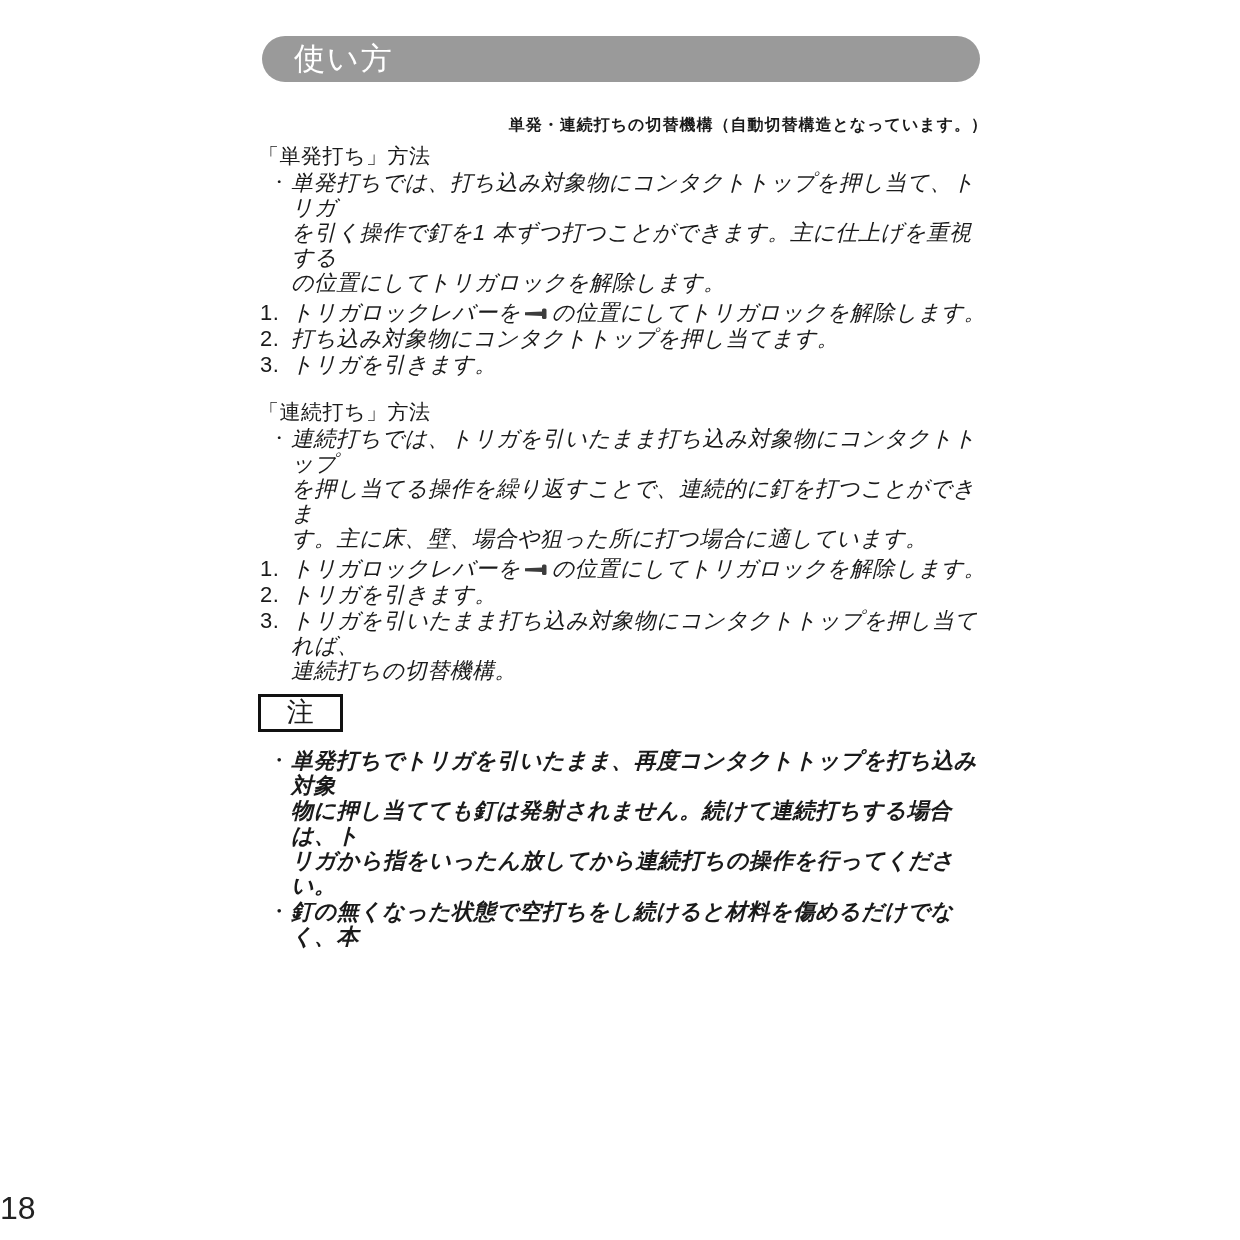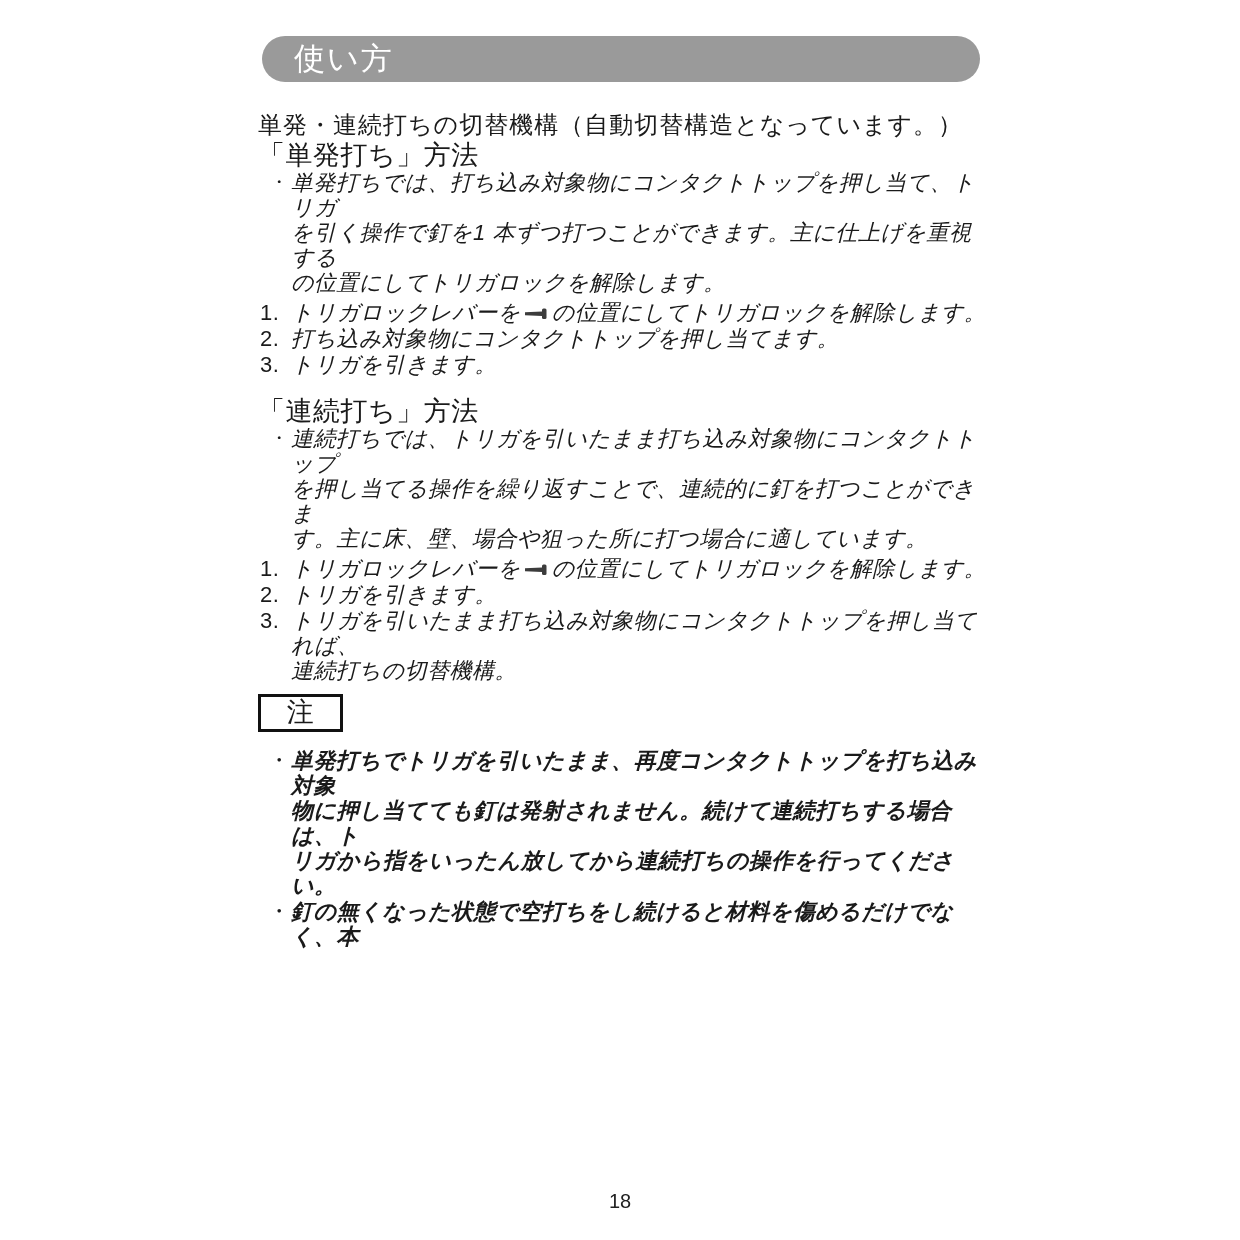--- a/index.html
+++ b/index.html
@@ -47,11 +47,12 @@
   }
 
   .heading {
-    font-size: 24px;
-    font-weight: normal;
+    font-size: 16px;
+    font-weight: bold;
     letter-spacing: 1px;
     line-height: 30px;
     margin: 0 0 3px 0;
+    text-align: right;
   }
   .sec-label {
     font-size: 27px;

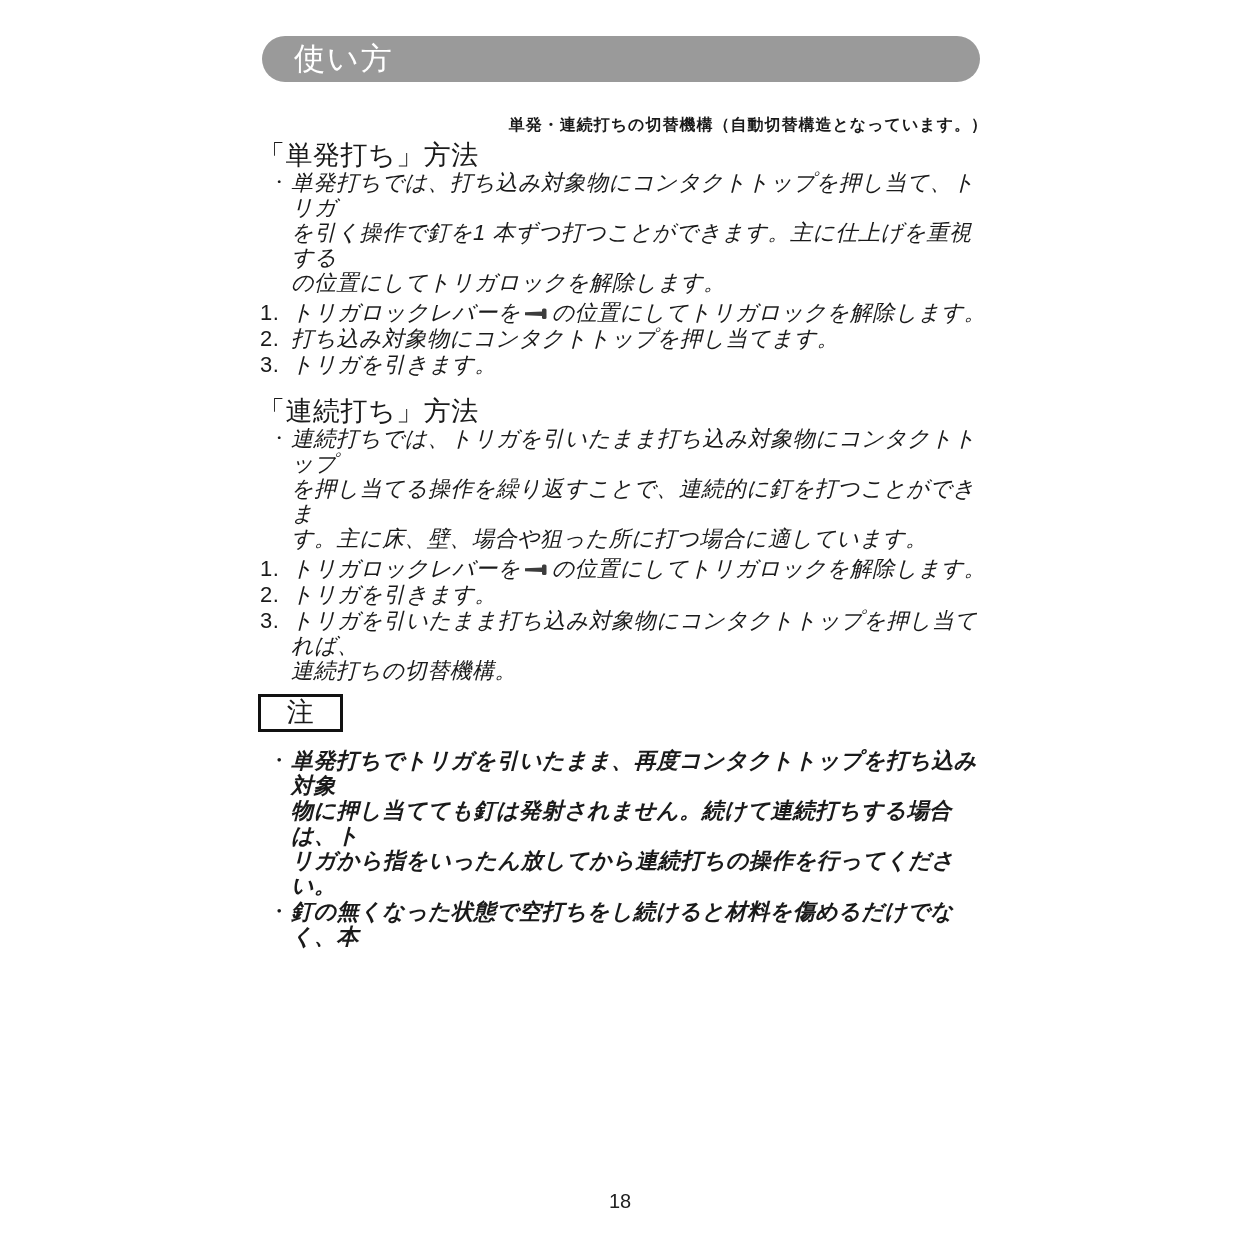--- a/index.html
+++ b/index.html
@@ -55,7 +55,7 @@
     text-align: right;
   }
   .sec-label {
-    font-size: 27px;
+    font-size: 21px;
     line-height: 25px;
     margin: 0 0 2px 0;
   }

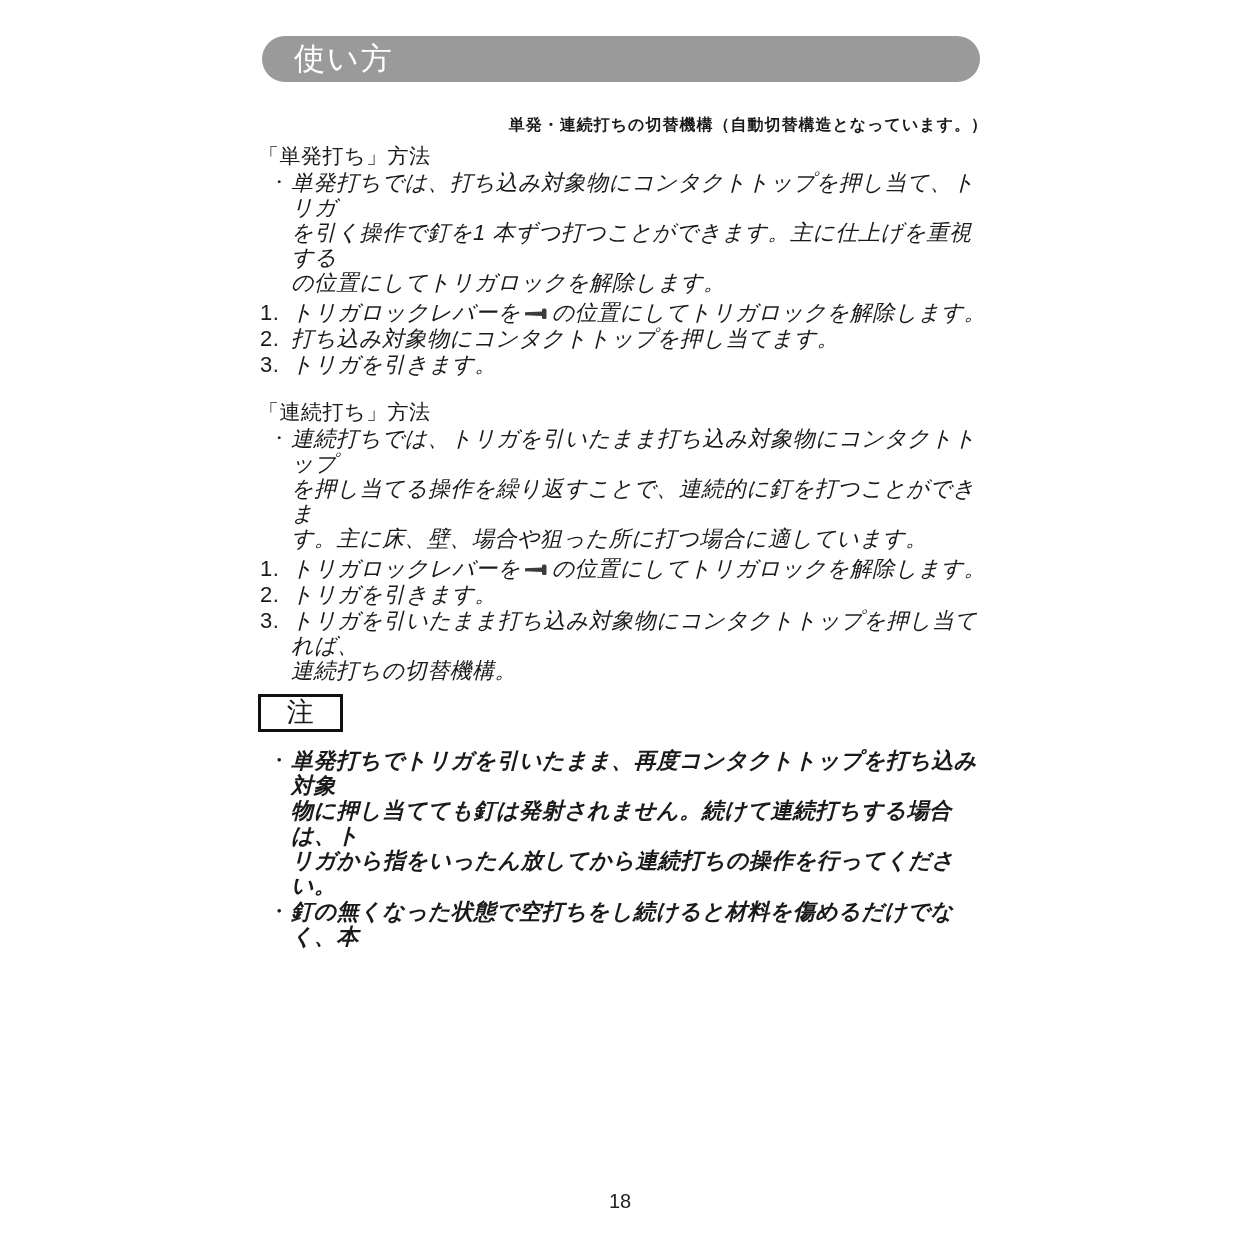--- a/index.html
+++ b/index.html
@@ -110,8 +110,7 @@
     left: 0;
     top: 1190px;
     width: 1240px;
-    text-align: center;
-    font-size: 20px;
+    font-size: 32px;
     color: #222222;
   }
 </style>

